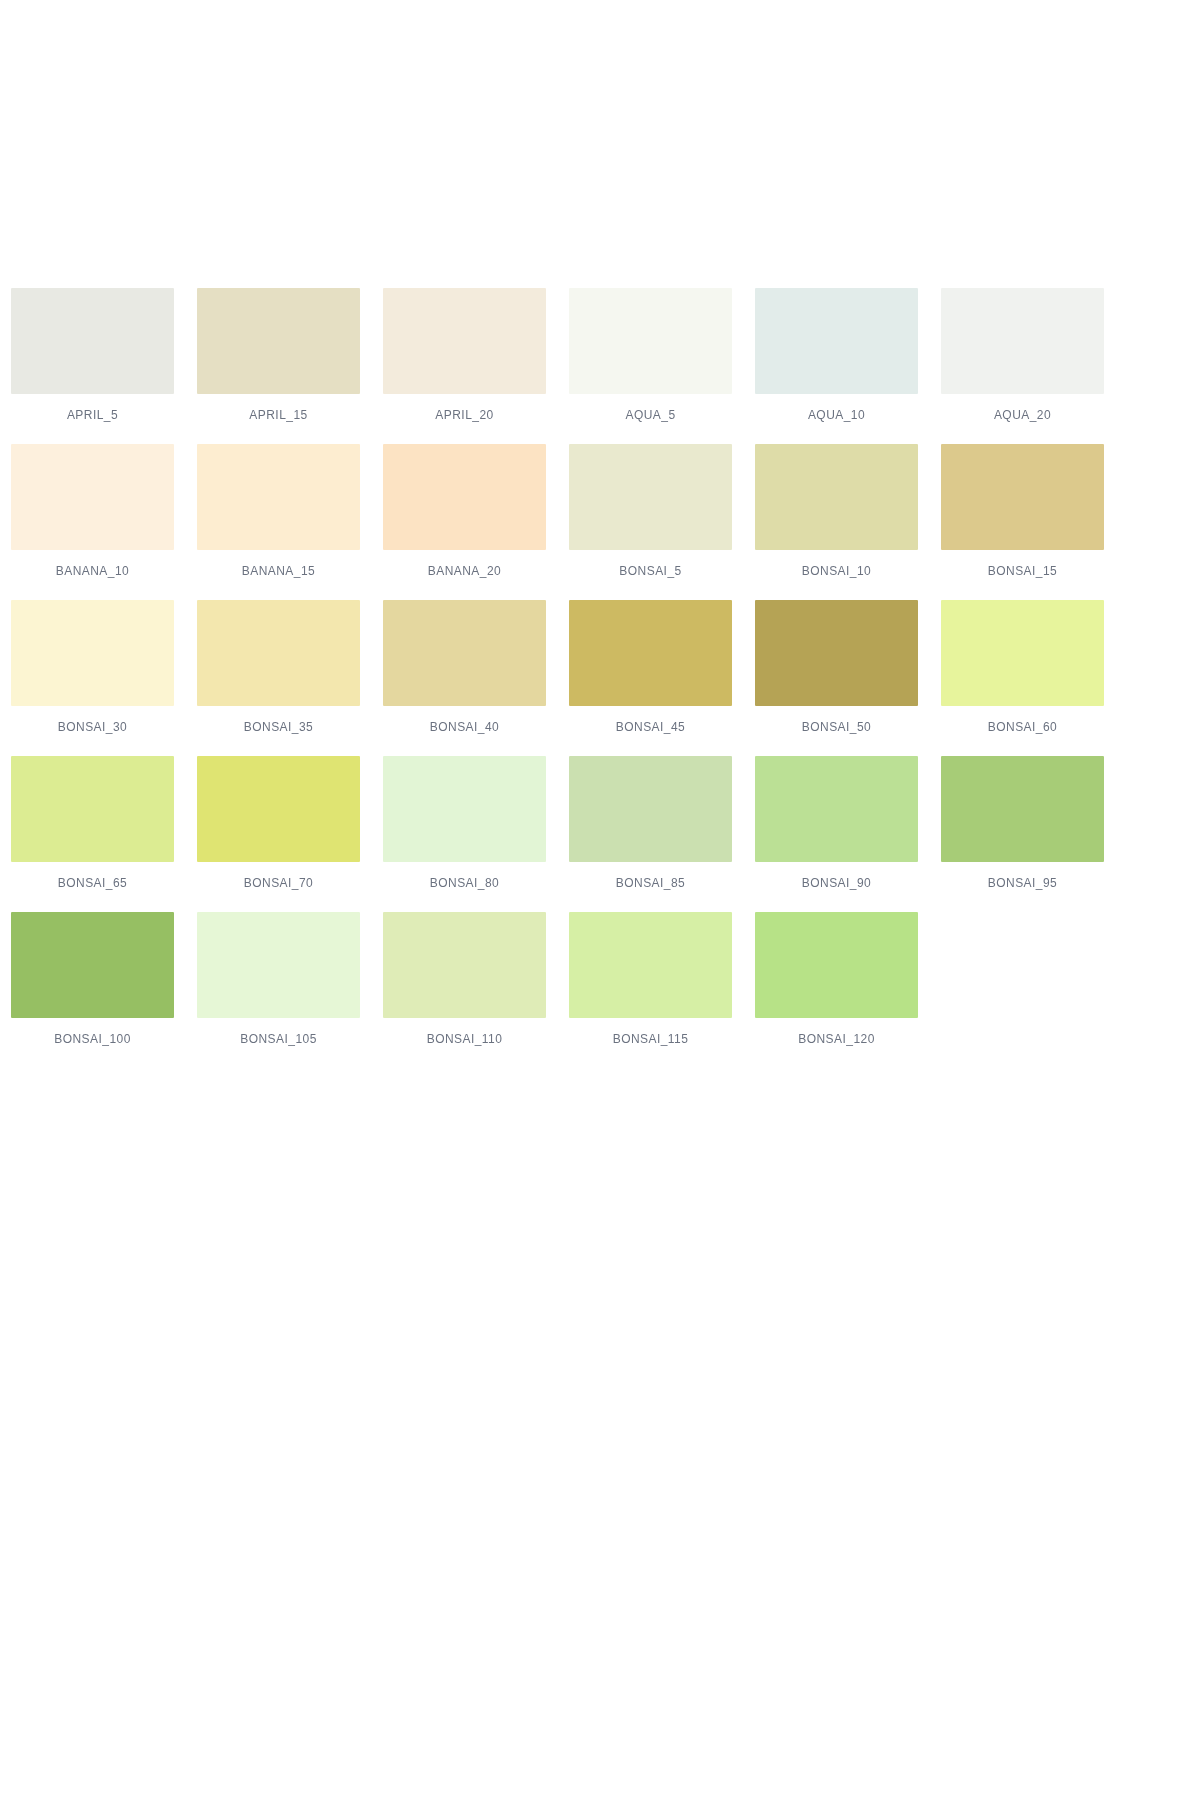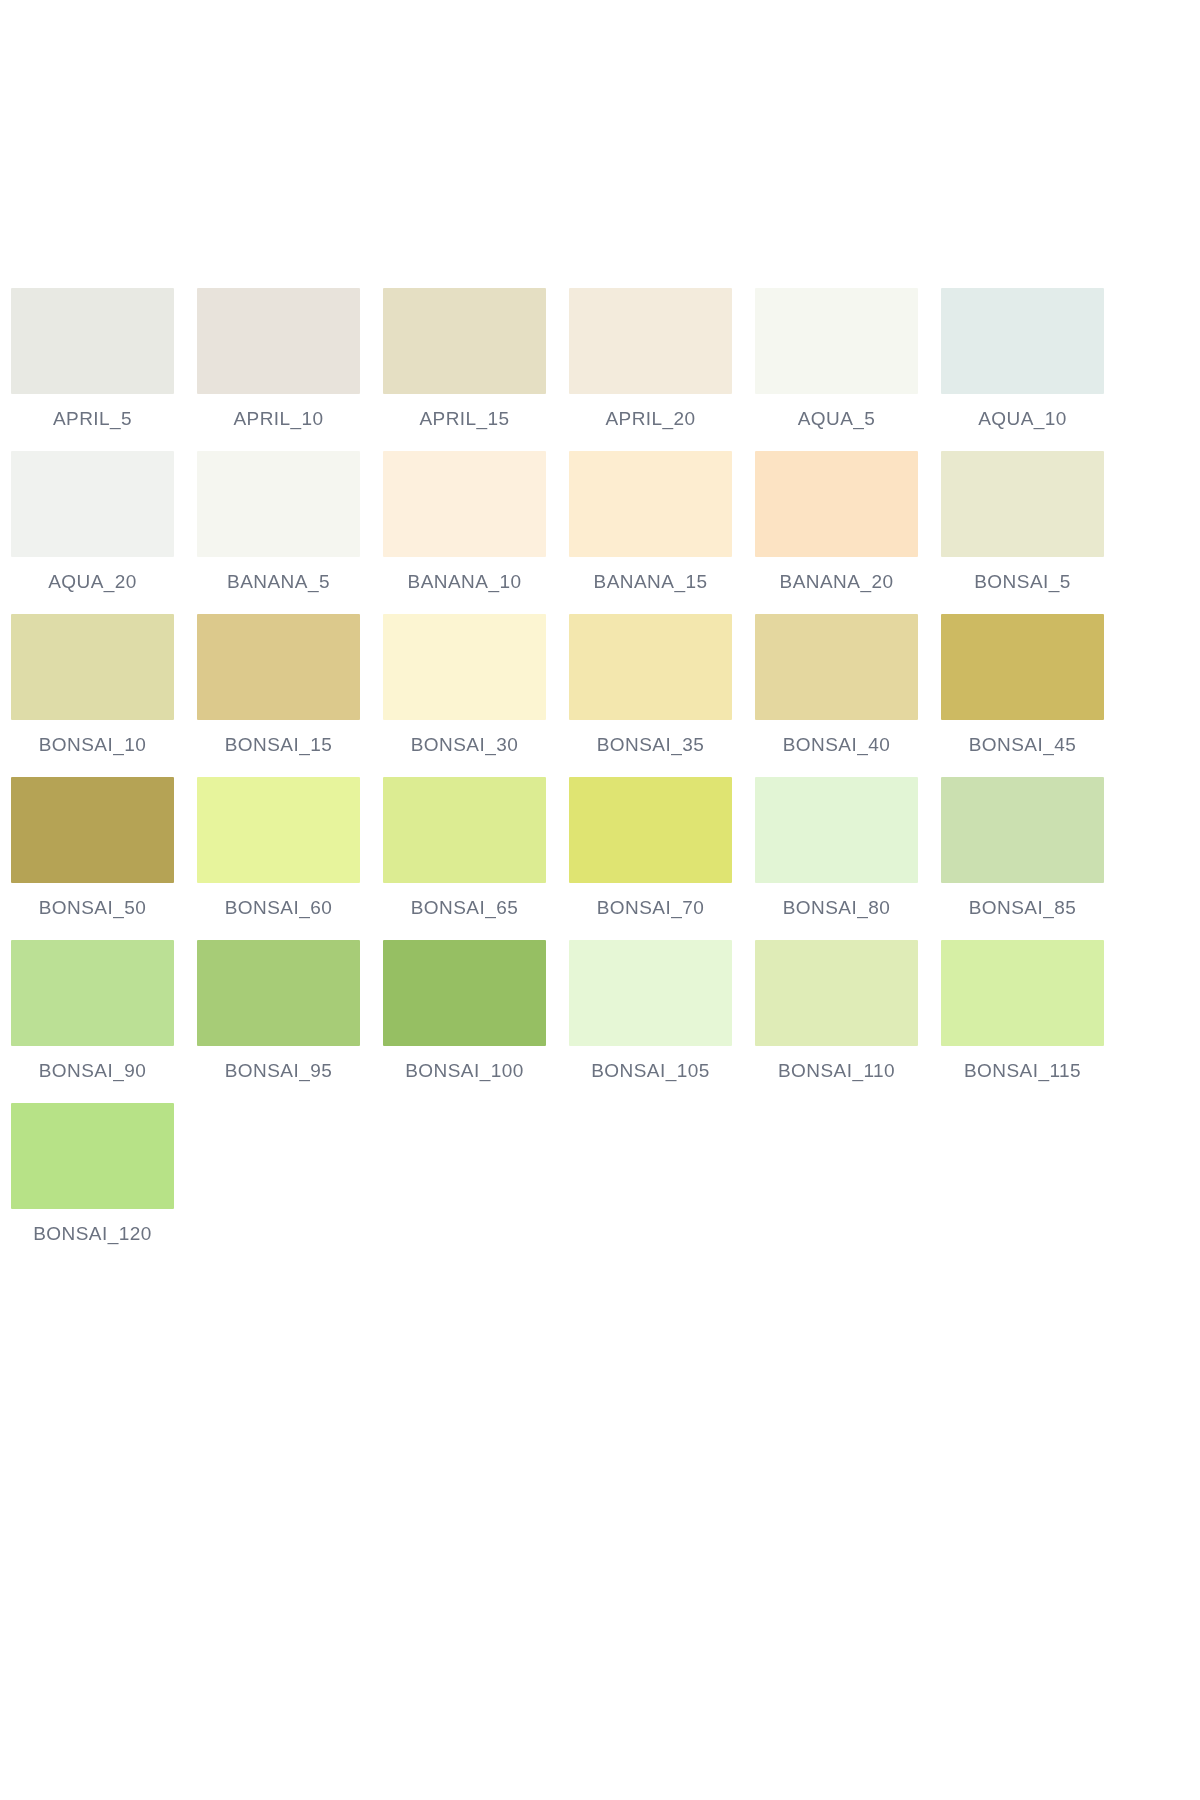--- a/index.html
+++ b/index.html
@@ -51,7 +51,7 @@
   .swatch-label {
     width: 163px;
     text-align: center;
-    font-size: 19px;
+    font-size: 12px;
     letter-spacing: 0.45px;
     color: #6b7280;
     font-weight: 400;

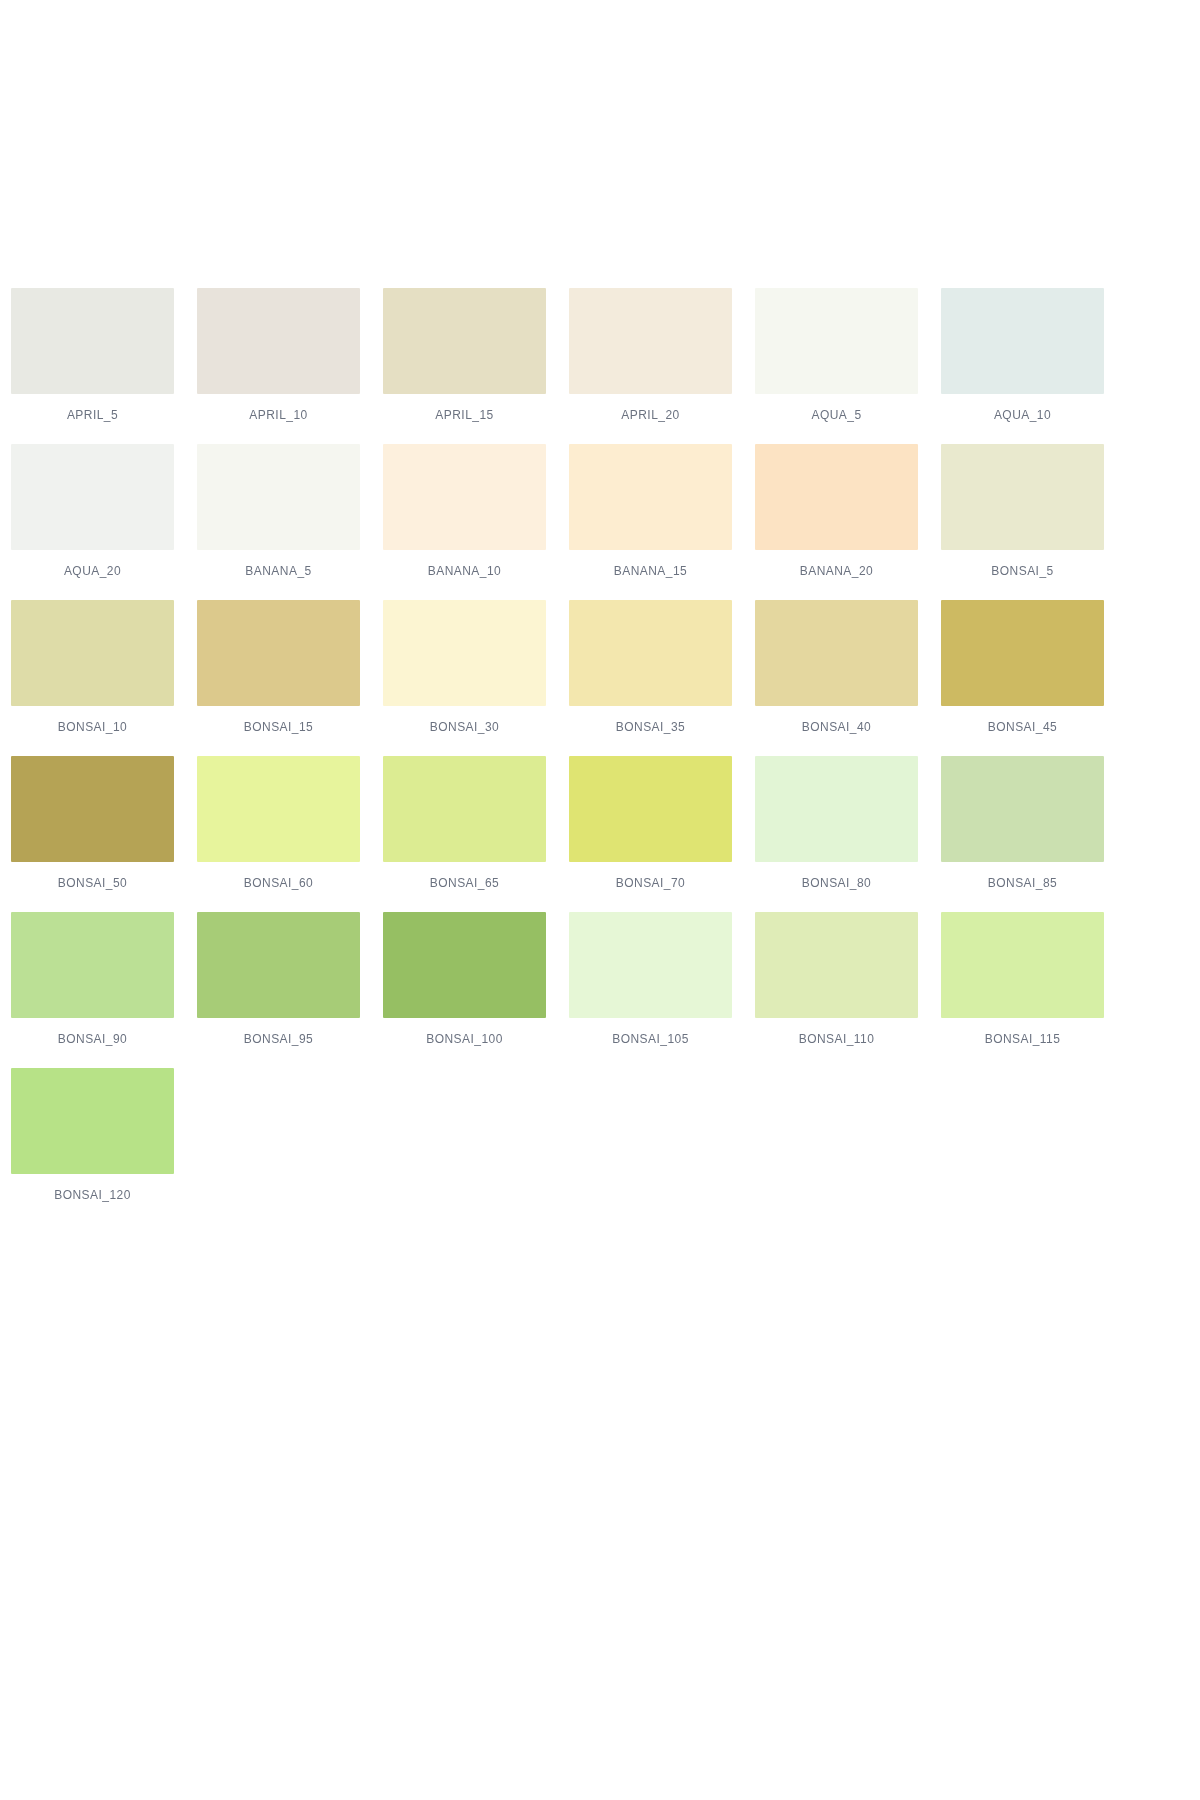--- a/index.html
+++ b/index.html
@@ -69,10 +69,6 @@
       <div class="swatch-cell">
         <div class="swatch-chip" title="#E8E9E3" style="background-color: rgb(232, 233, 227);"></div>
         <div class="swatch-label">APRIL_5</div>
-      </div>
-      <div class="swatch-cell">
-        <div class="swatch-chip" title="#E8E3DB" style="background-color: rgb(232, 227, 219);"></div>
-        <div class="swatch-label">APRIL_10</div>
       </div>
       <div class="swatch-cell">
         <div class="swatch-chip" title="#E5DFC3" style="background-color: rgb(229, 223, 195);"></div>

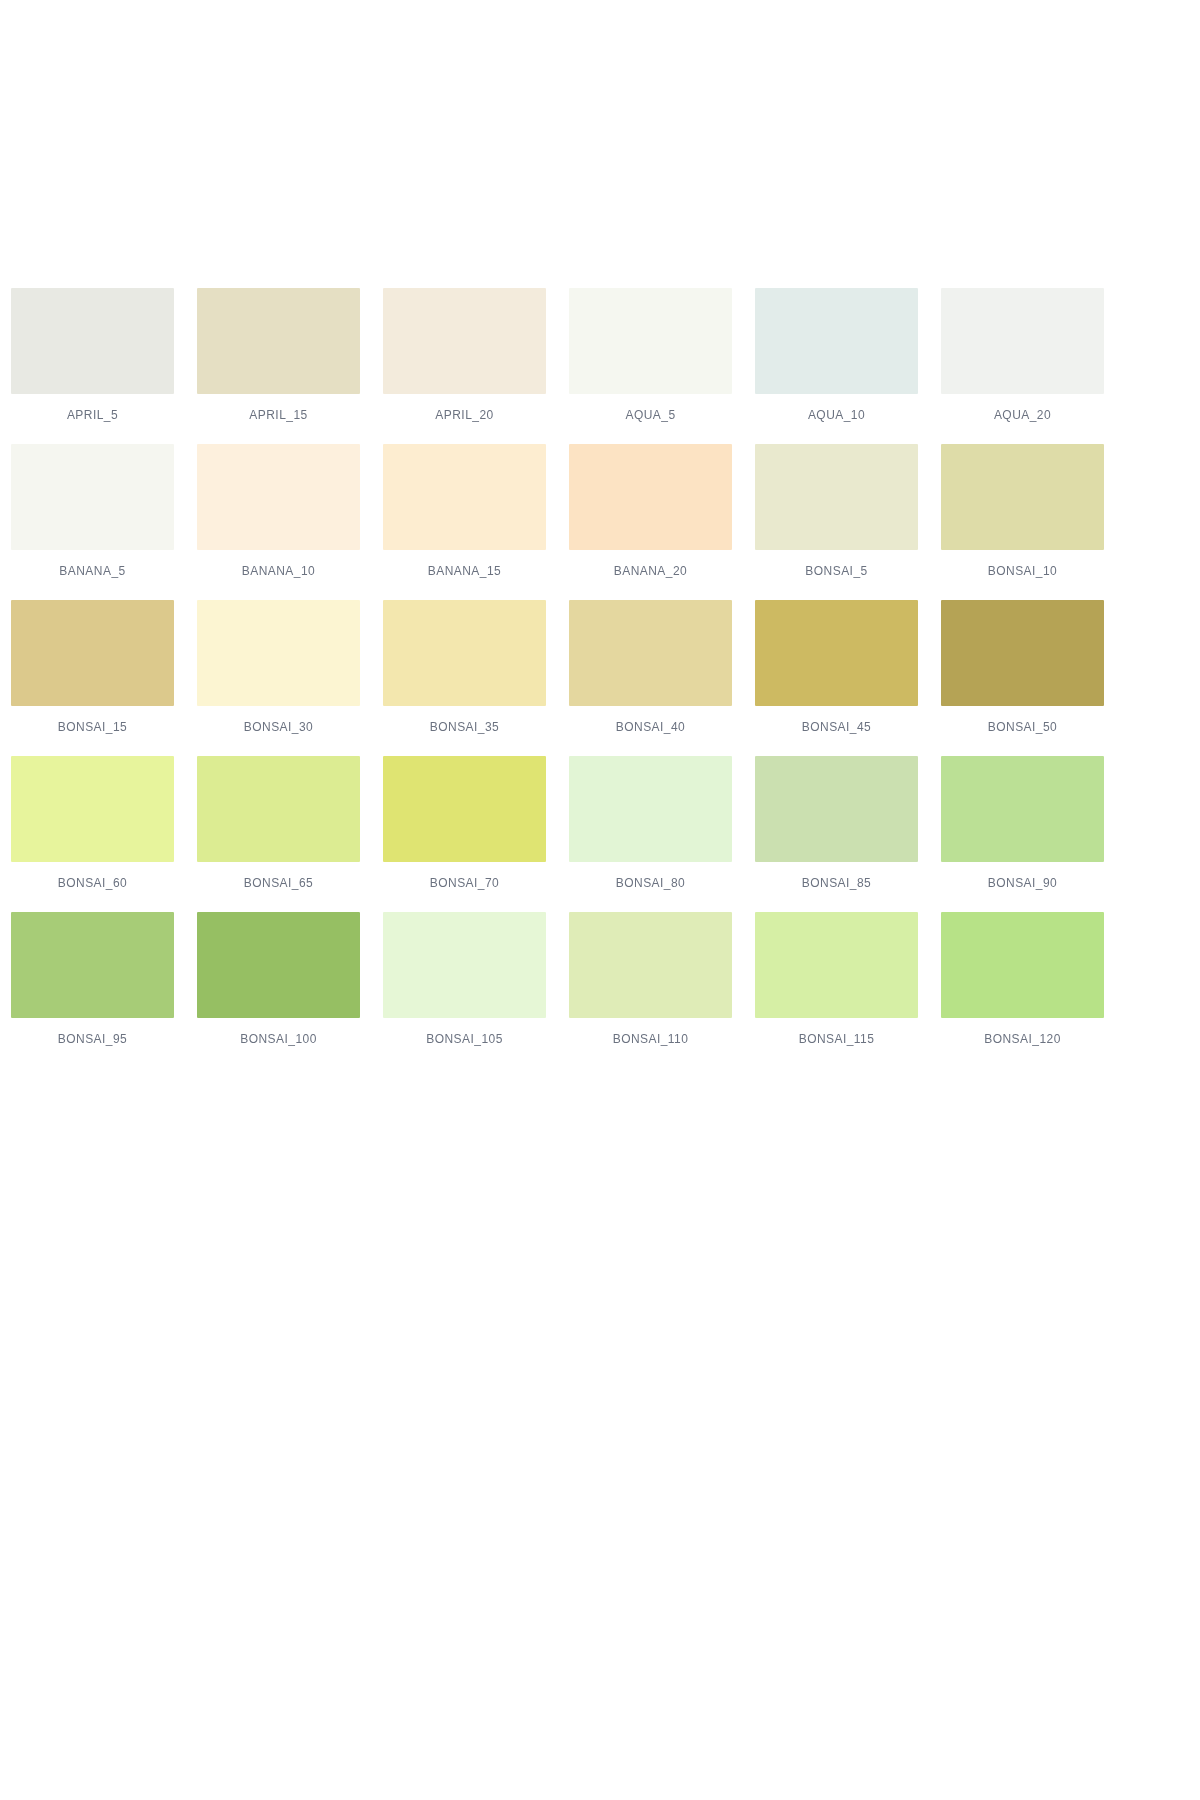--- a/index.html
+++ b/index.html
@@ -89,10 +89,6 @@
       <div class="swatch-cell">
         <div class="swatch-chip" title="#F0F2EF" style="background-color: rgb(240, 242, 239);"></div>
         <div class="swatch-label">AQUA_20</div>
-      </div>
-      <div class="swatch-cell">
-        <div class="swatch-chip" title="#F5F6F0" style="background-color: rgb(245, 246, 240);"></div>
-        <div class="swatch-label">BANANA_5</div>
       </div>
       <div class="swatch-cell">
         <div class="swatch-chip" title="#FDF0DD" style="background-color: rgb(253, 240, 221);"></div>

